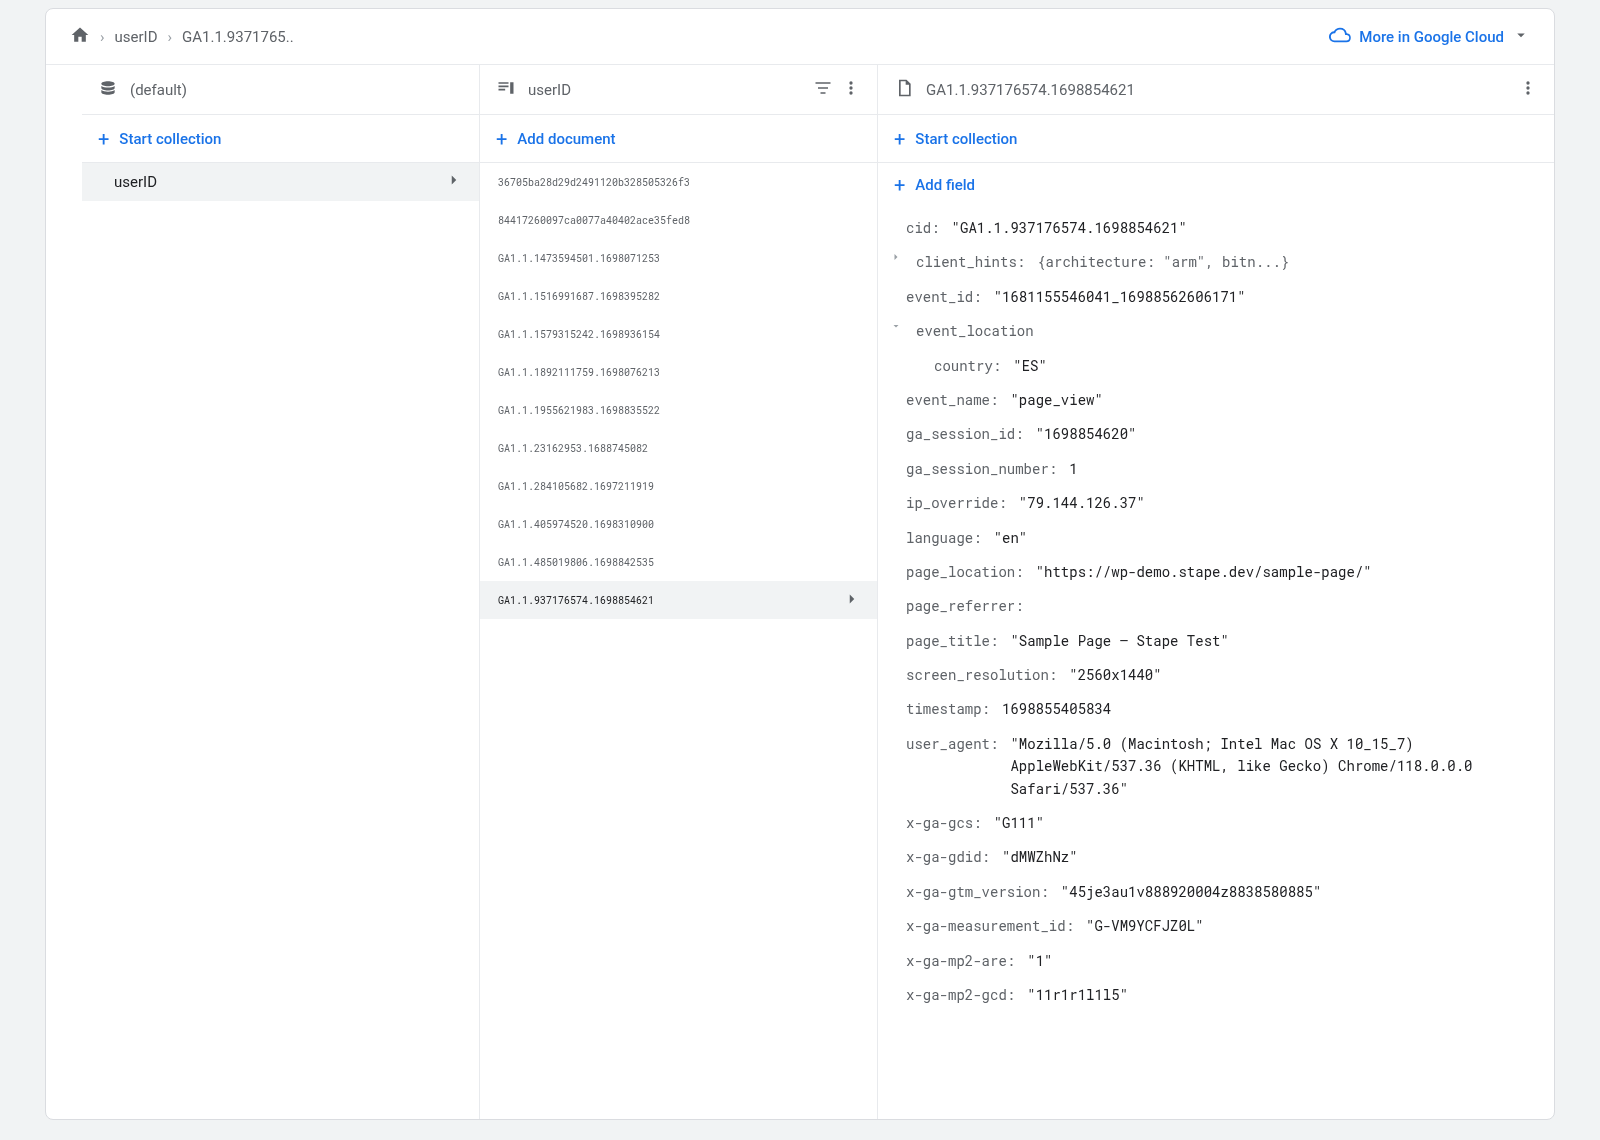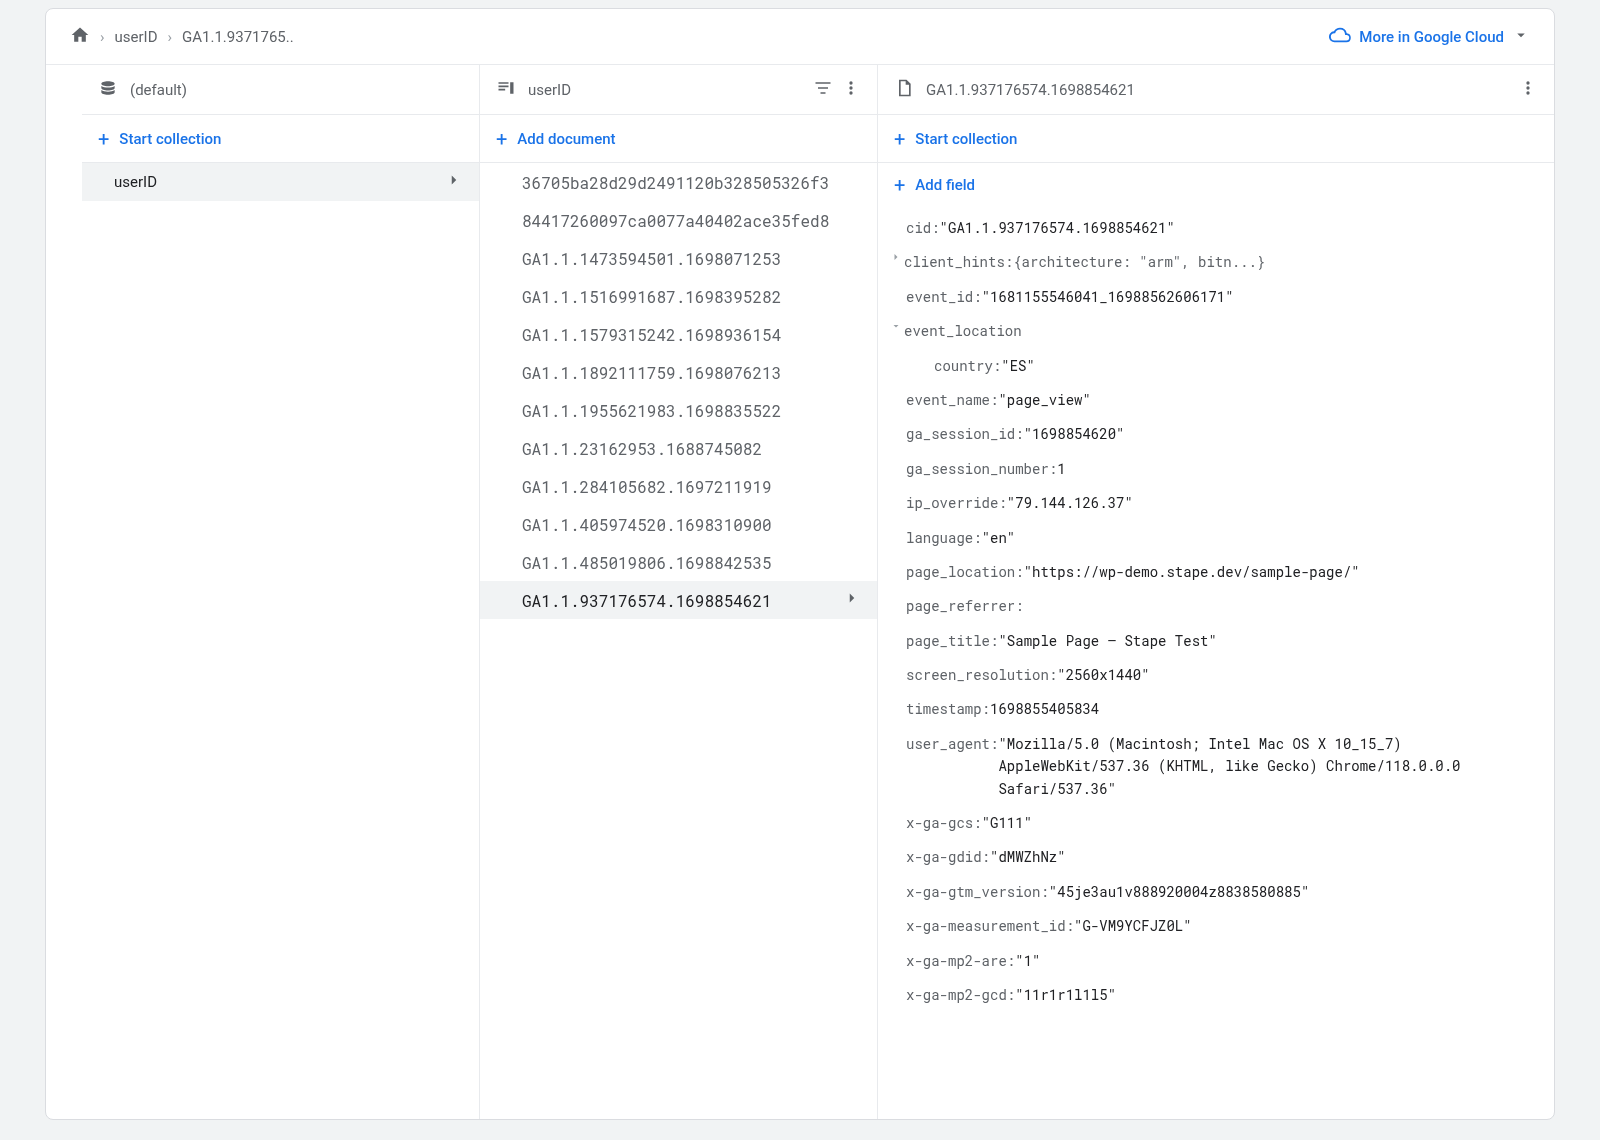--- a/index.html
+++ b/index.html
@@ -76,7 +76,7 @@
     cursor:pointer;
     justify-content:space-between;
   }
-  .list-item.mono { font-family: 'Roboto Mono', Menlo, monospace; font-size:16px; color:#5f6368; padding-left:42px; }
+  .list-item.mono { font-family: 'Roboto Mono', Menlo, monospace; font-size:10px; color:#5f6368; padding-left:18px; }
   .list-item.selected { background:#f1f3f4; color:#202124; }
   .list-item .chevr svg { width:18px; height:18px; fill:#5f6368; }
 

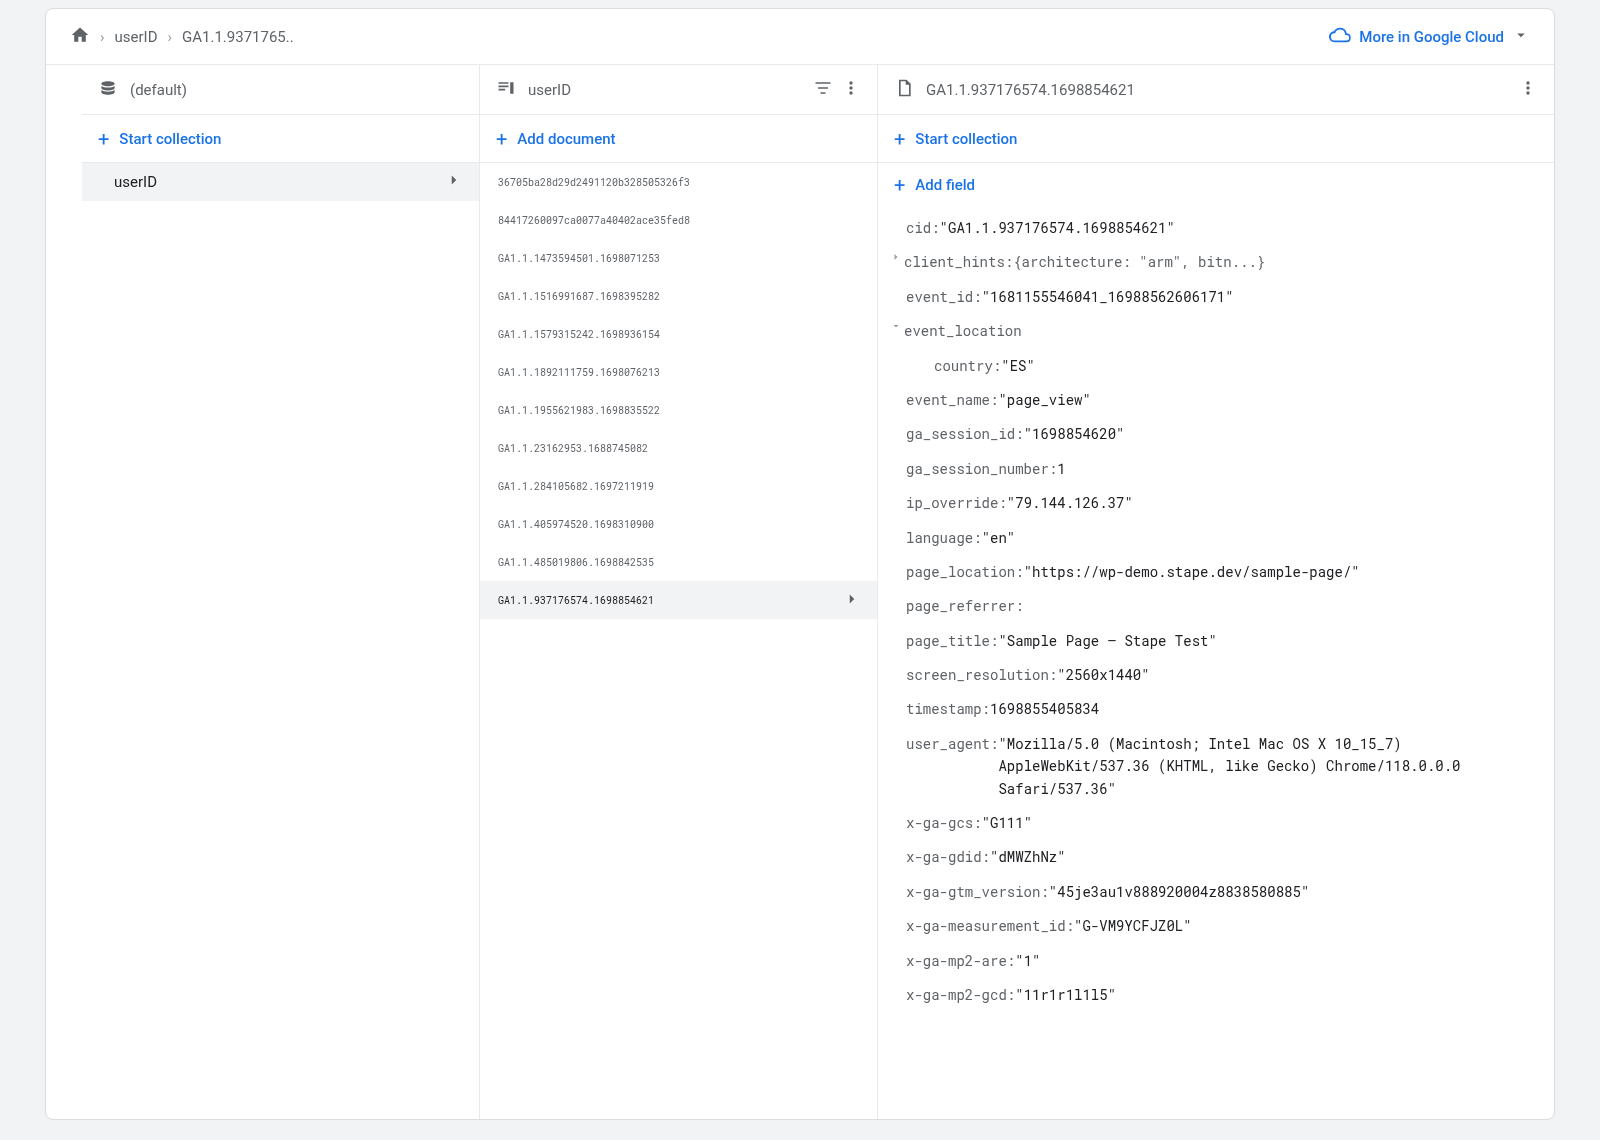--- a/index.html
+++ b/index.html
@@ -87,7 +87,7 @@
     padding: 6px 16px 6px 28px;
     font-family: 'Roboto Mono', Menlo, monospace;
     font-size:14px;
-    gap:0;
+    gap:12px;
     line-height:1.6;
   }
   .field-row .caret { width:16px; margin-left:-18px; display:inline-flex; align-items:center; justify-content:center; }

